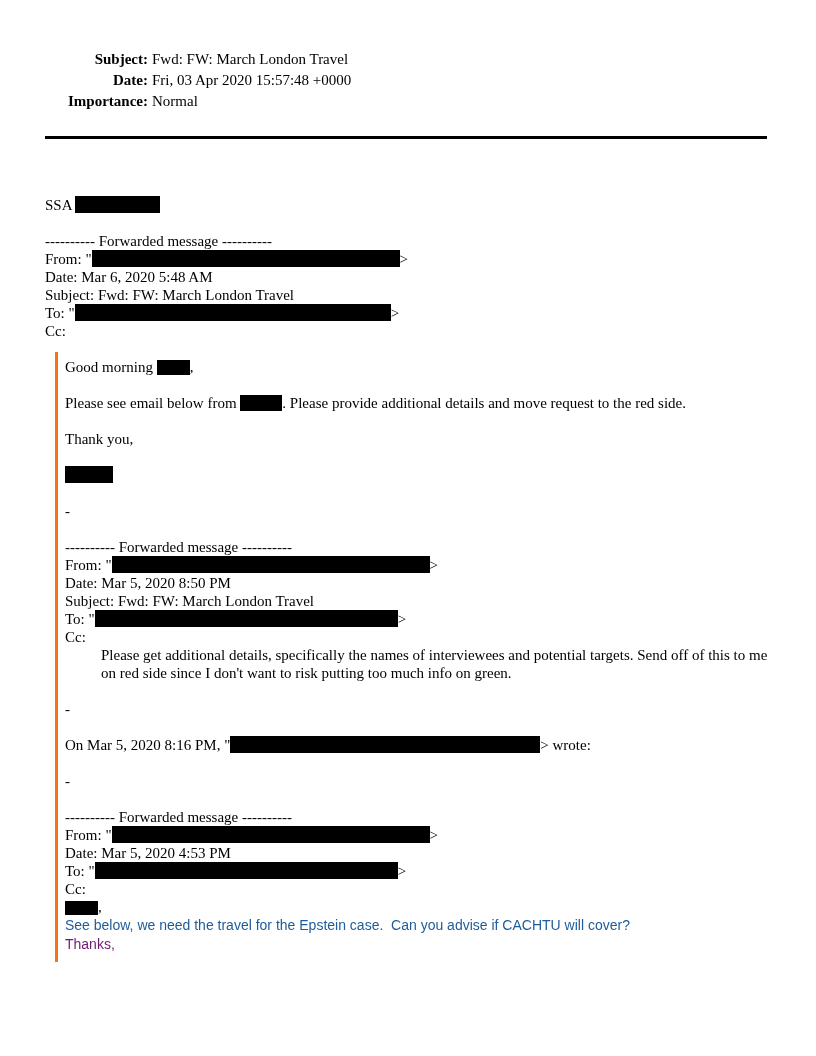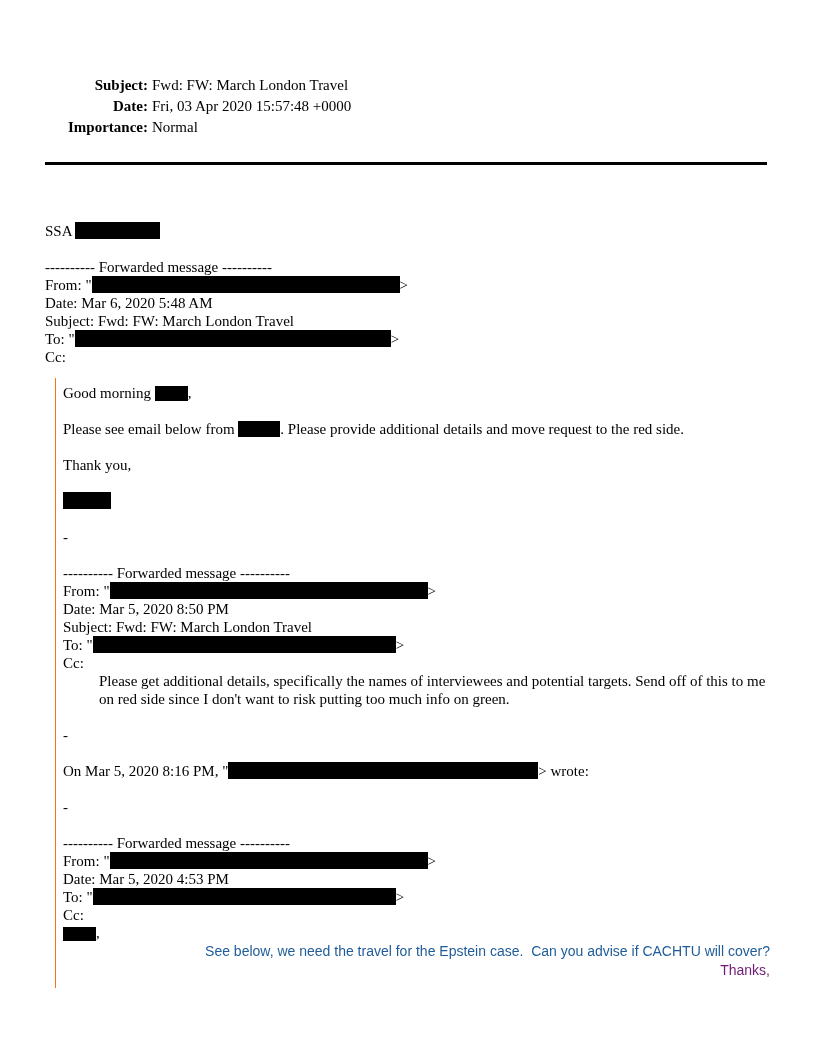--- a/index.html
+++ b/index.html
@@ -16,7 +16,7 @@
     overflow: hidden;
   }
   
-  .hdr { display: table; line-height: 21px; margin-top: 26px; }
+  .hdr { display: table; line-height: 21px; }
   .hrow { display: table-row; }
   .hlabel {
     display: table-cell;

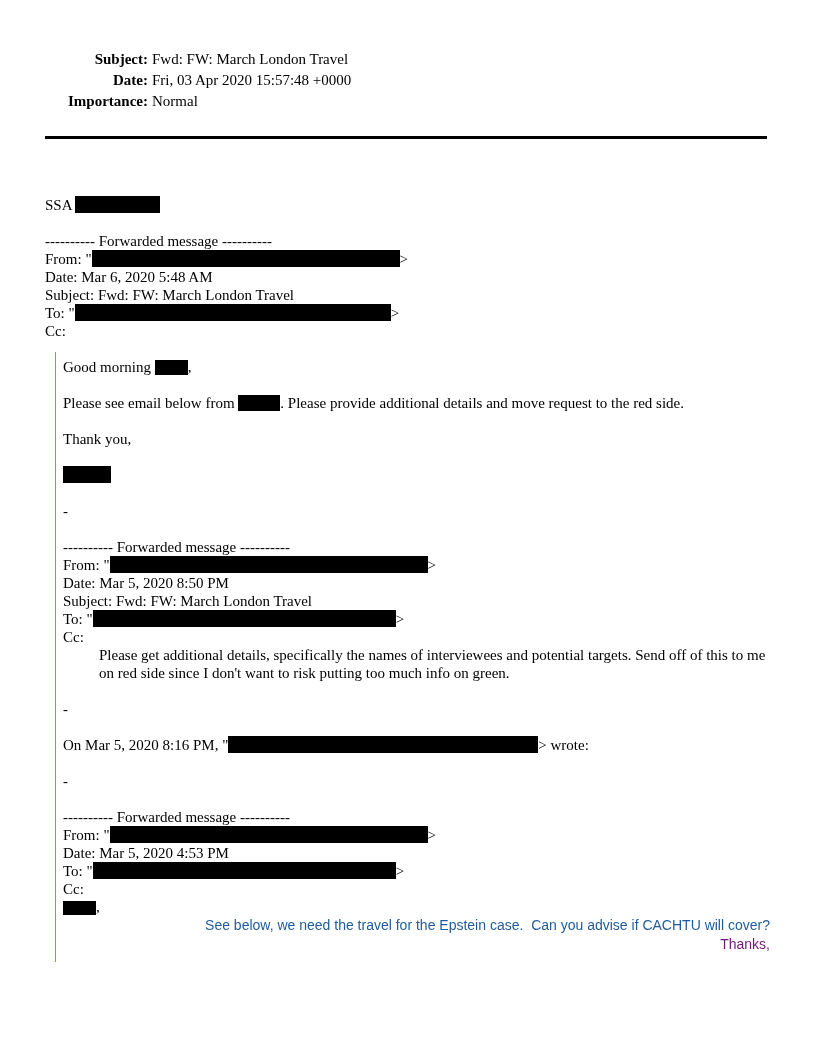--- a/index.html
+++ b/index.html
@@ -48,7 +48,7 @@
   
   .quote {
     margin: 12px 0 0 10px;
-    border-left: 1px solid #f97316;
+    border-left: 3px solid #f97316;
     padding: 6px 0 8px 7px;
     width: 707px;
   }

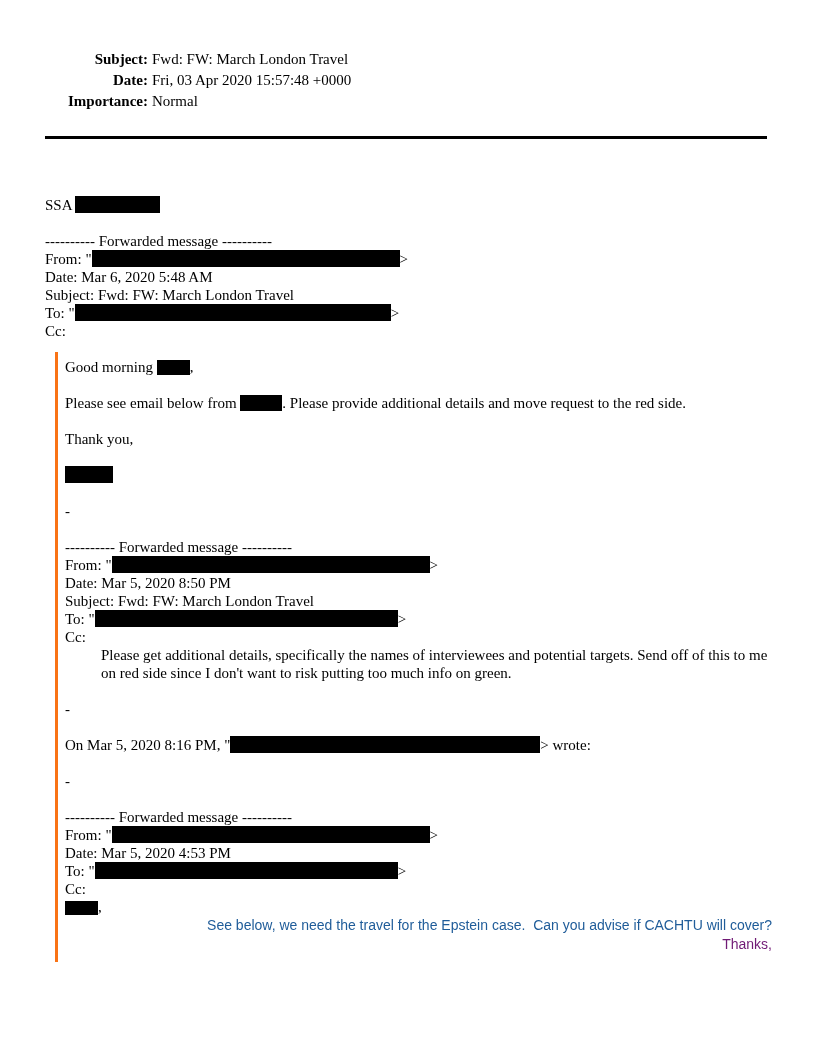--- a/index.html
+++ b/index.html
@@ -58,7 +58,6 @@
     font-family: "Liberation Sans", sans-serif;
     font-size: 14px;
     white-space: pre-wrap;
-    text-align: right;
   }
 </style>
 </head>

